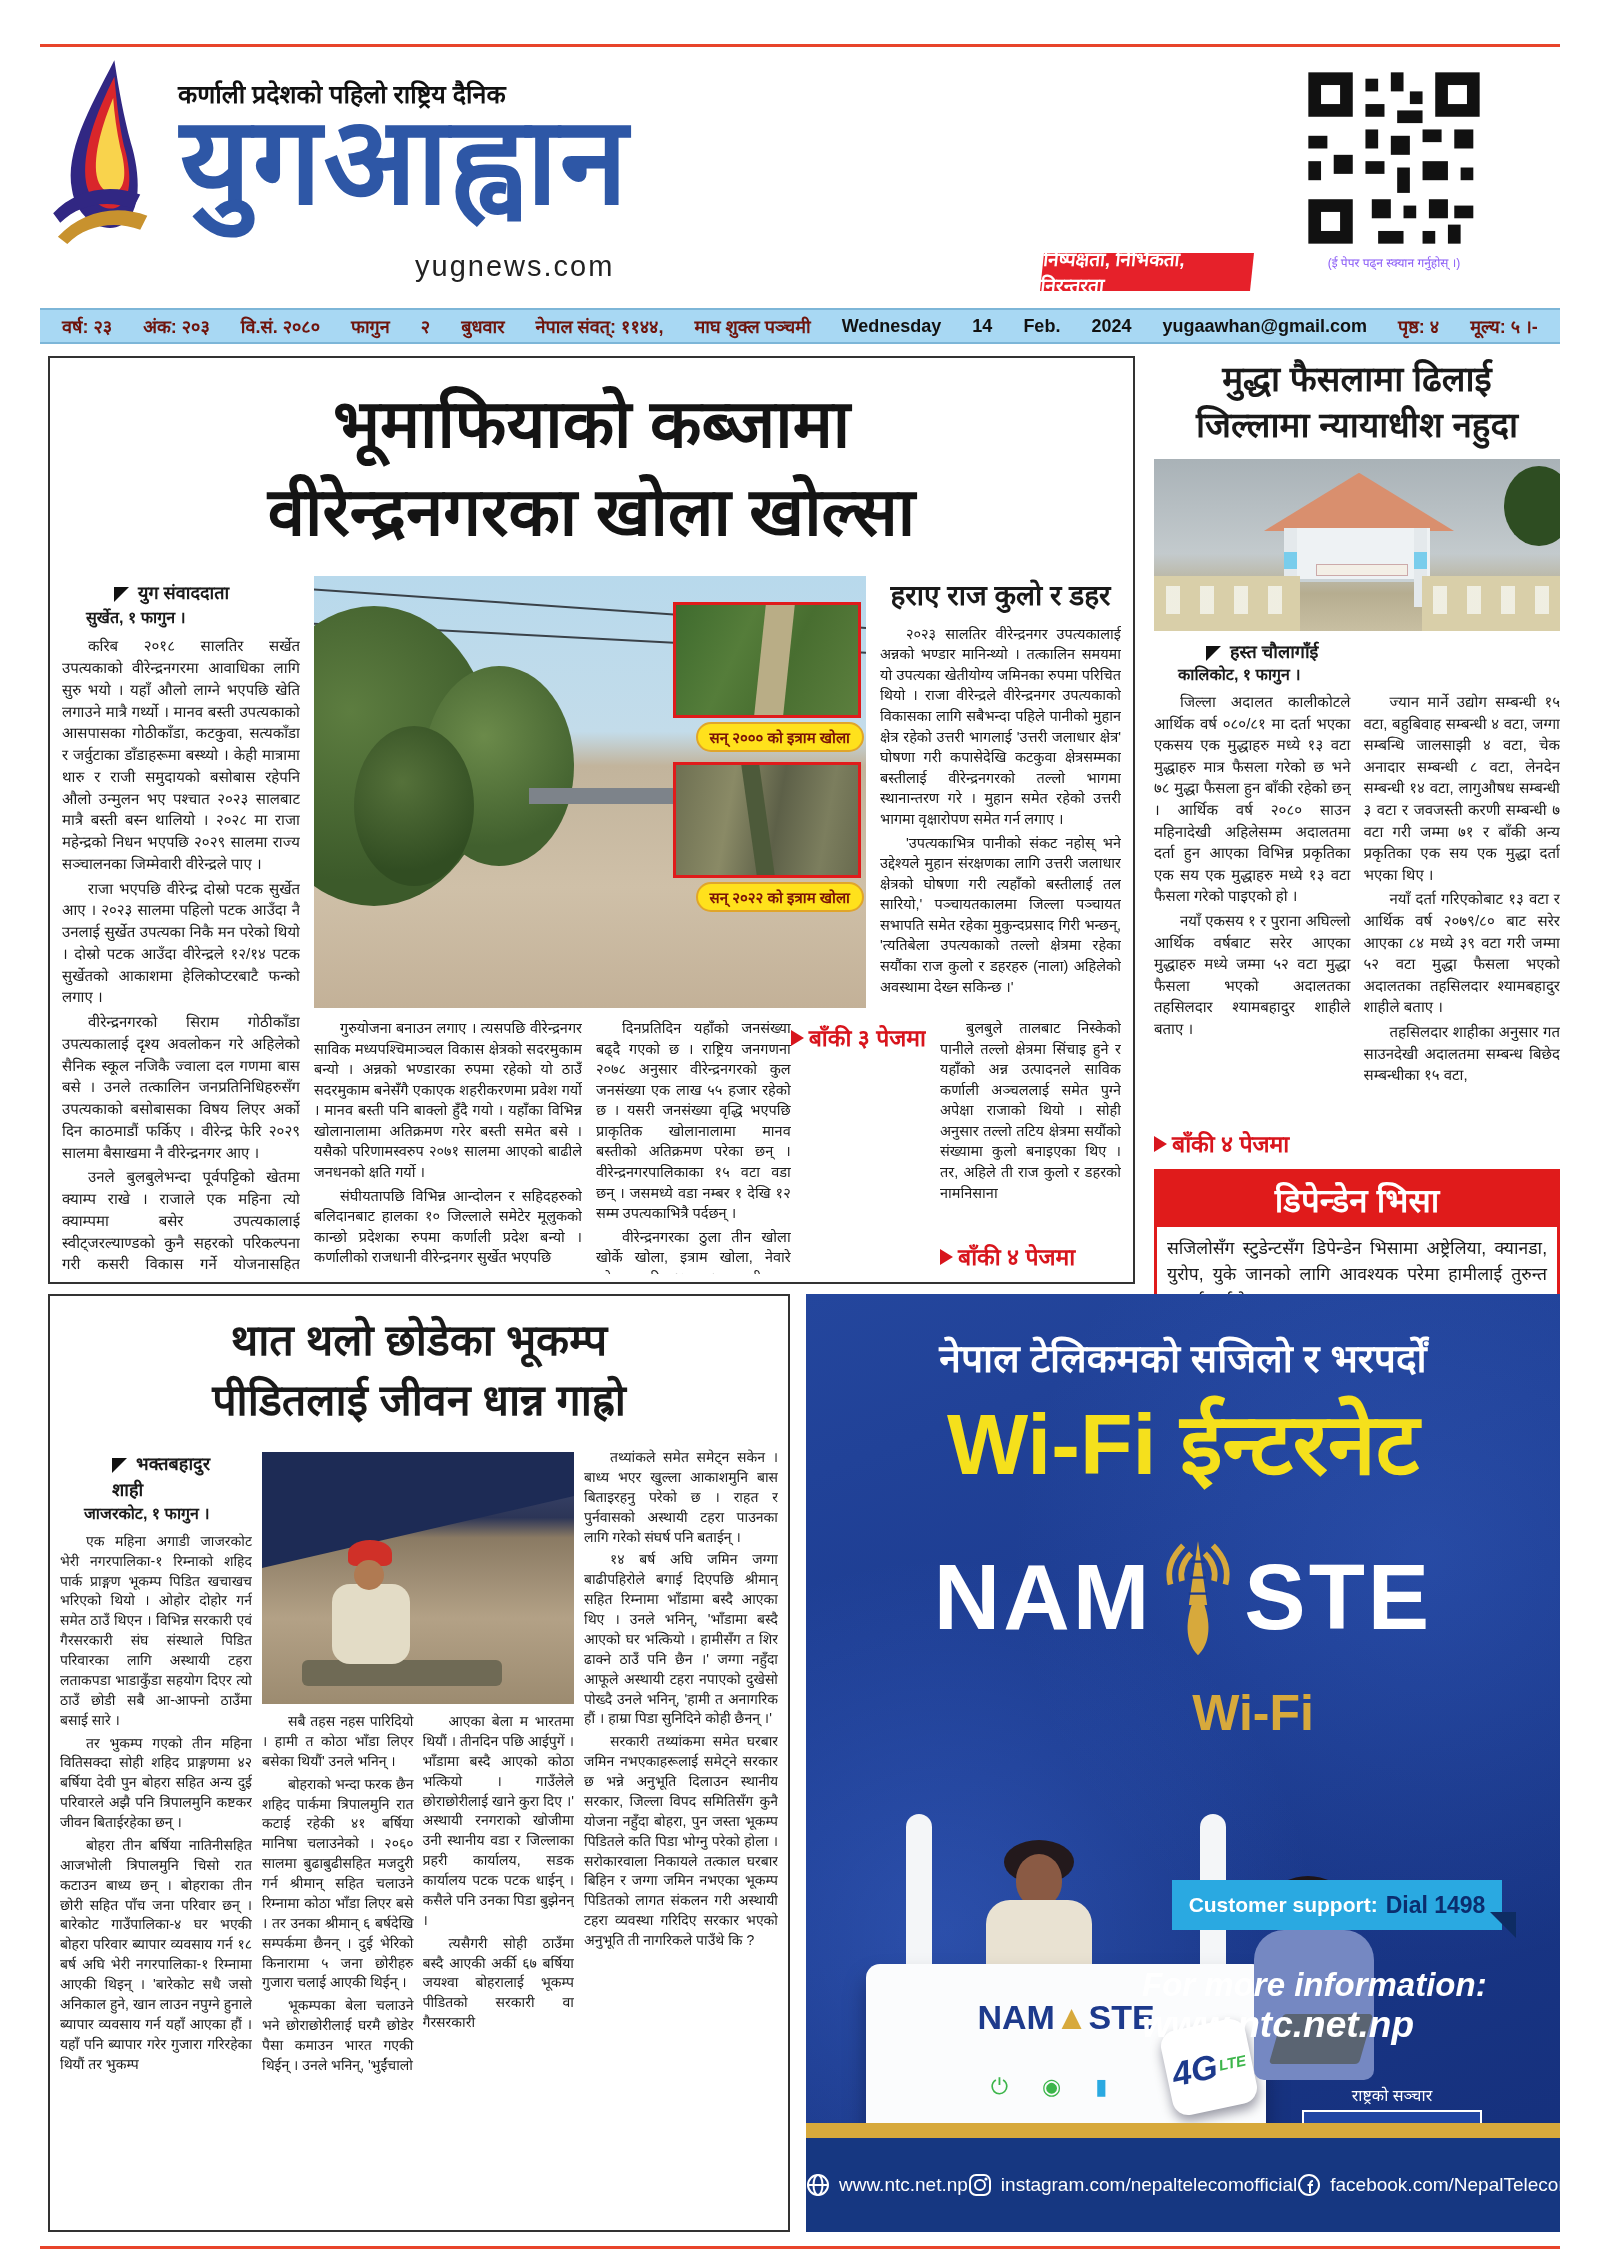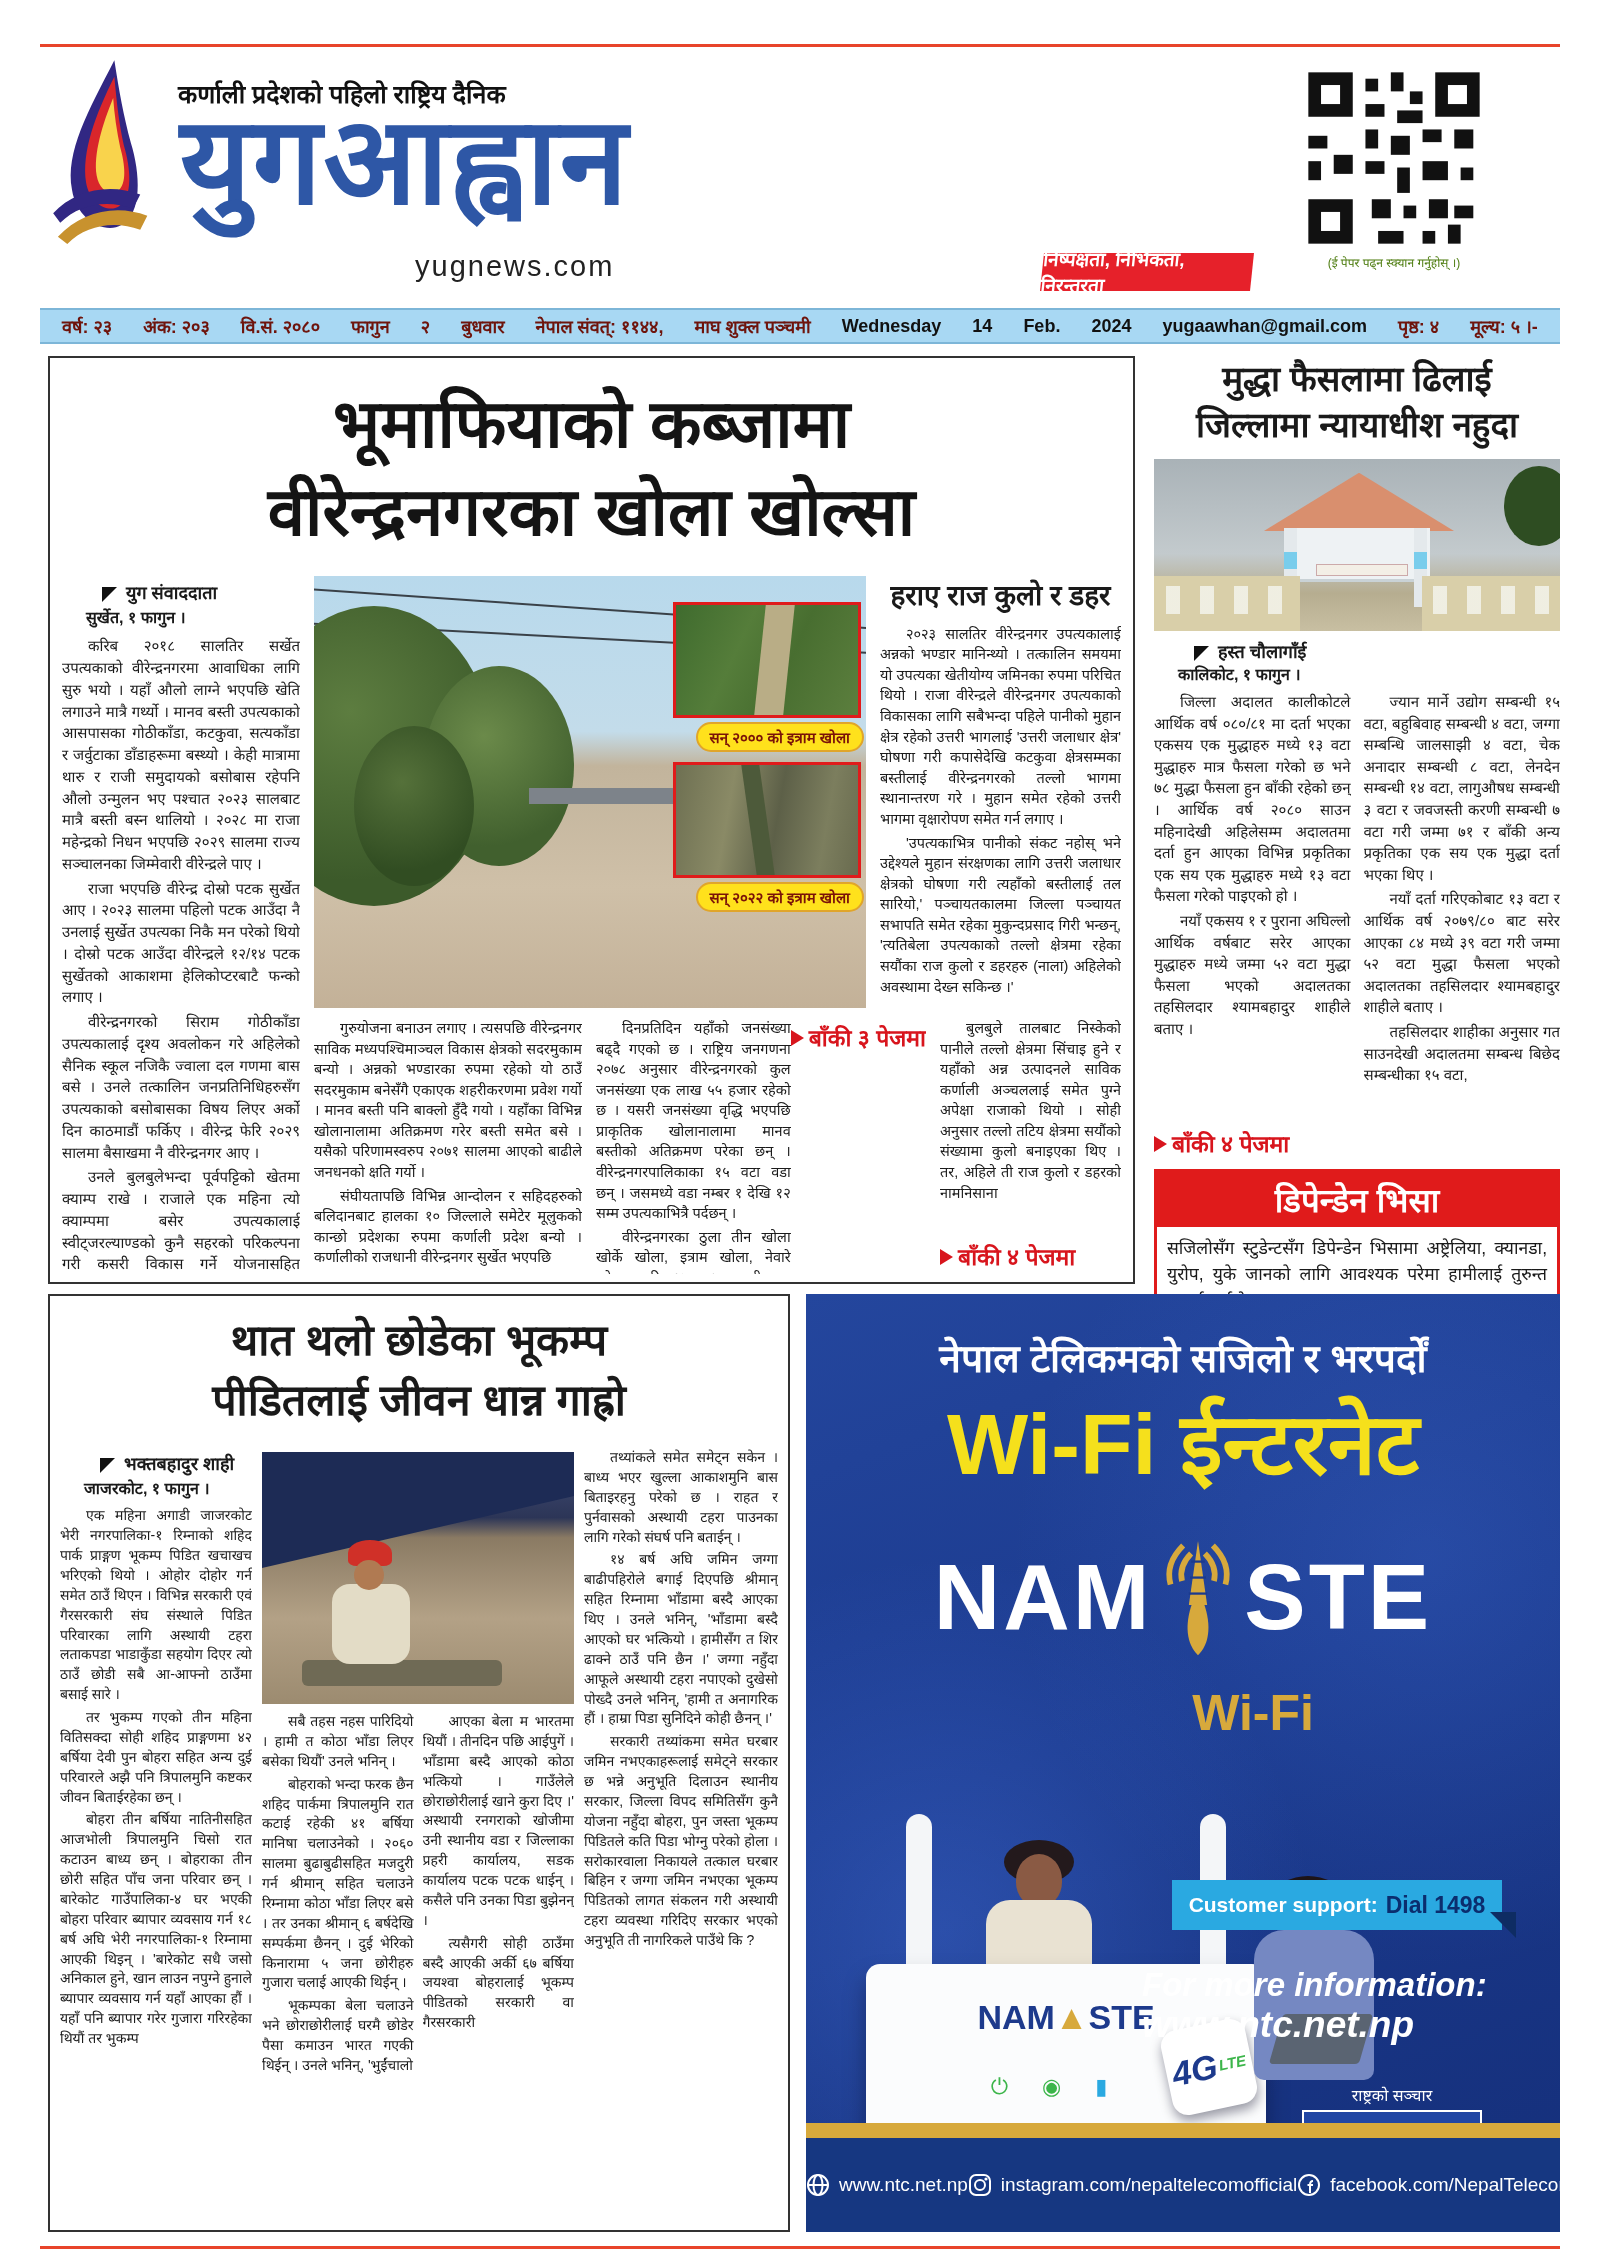--- a/index.html
+++ b/index.html
@@ -14,7 +14,7 @@
   #mast-site{position:absolute;left:415px;top:250px;font-size:29px;letter-spacing:2px;color:#222;}
   #motto{position:absolute;left:1042px;top:253px;width:210px;height:38px;background:#e6212a;color:#fff;font-size:19px;font-weight:bold;display:flex;align-items:center;justify-content:center;transform:skewX(-6deg);}
   #qr{position:absolute;left:1302px;top:66px;width:184px;height:184px;}
-  #qr-caption{position:absolute;left:1282px;top:254px;width:224px;text-align:center;font-size:12px;color:#4d7c0f;}
+  #qr-caption{position:absolute;left:1282px;top:254px;width:224px;text-align:center;font-size:12px;color:#8b5cf6;}
 
   
   #info-bar{position:absolute;left:40px;right:40px;top:308px;height:36px;background:#a8d8f3;display:flex;align-items:center;justify-content:space-between;padding:0 22px;box-sizing:border-box;border-top:2px solid #7db6d8;border-bottom:2px solid #7db6d8;}

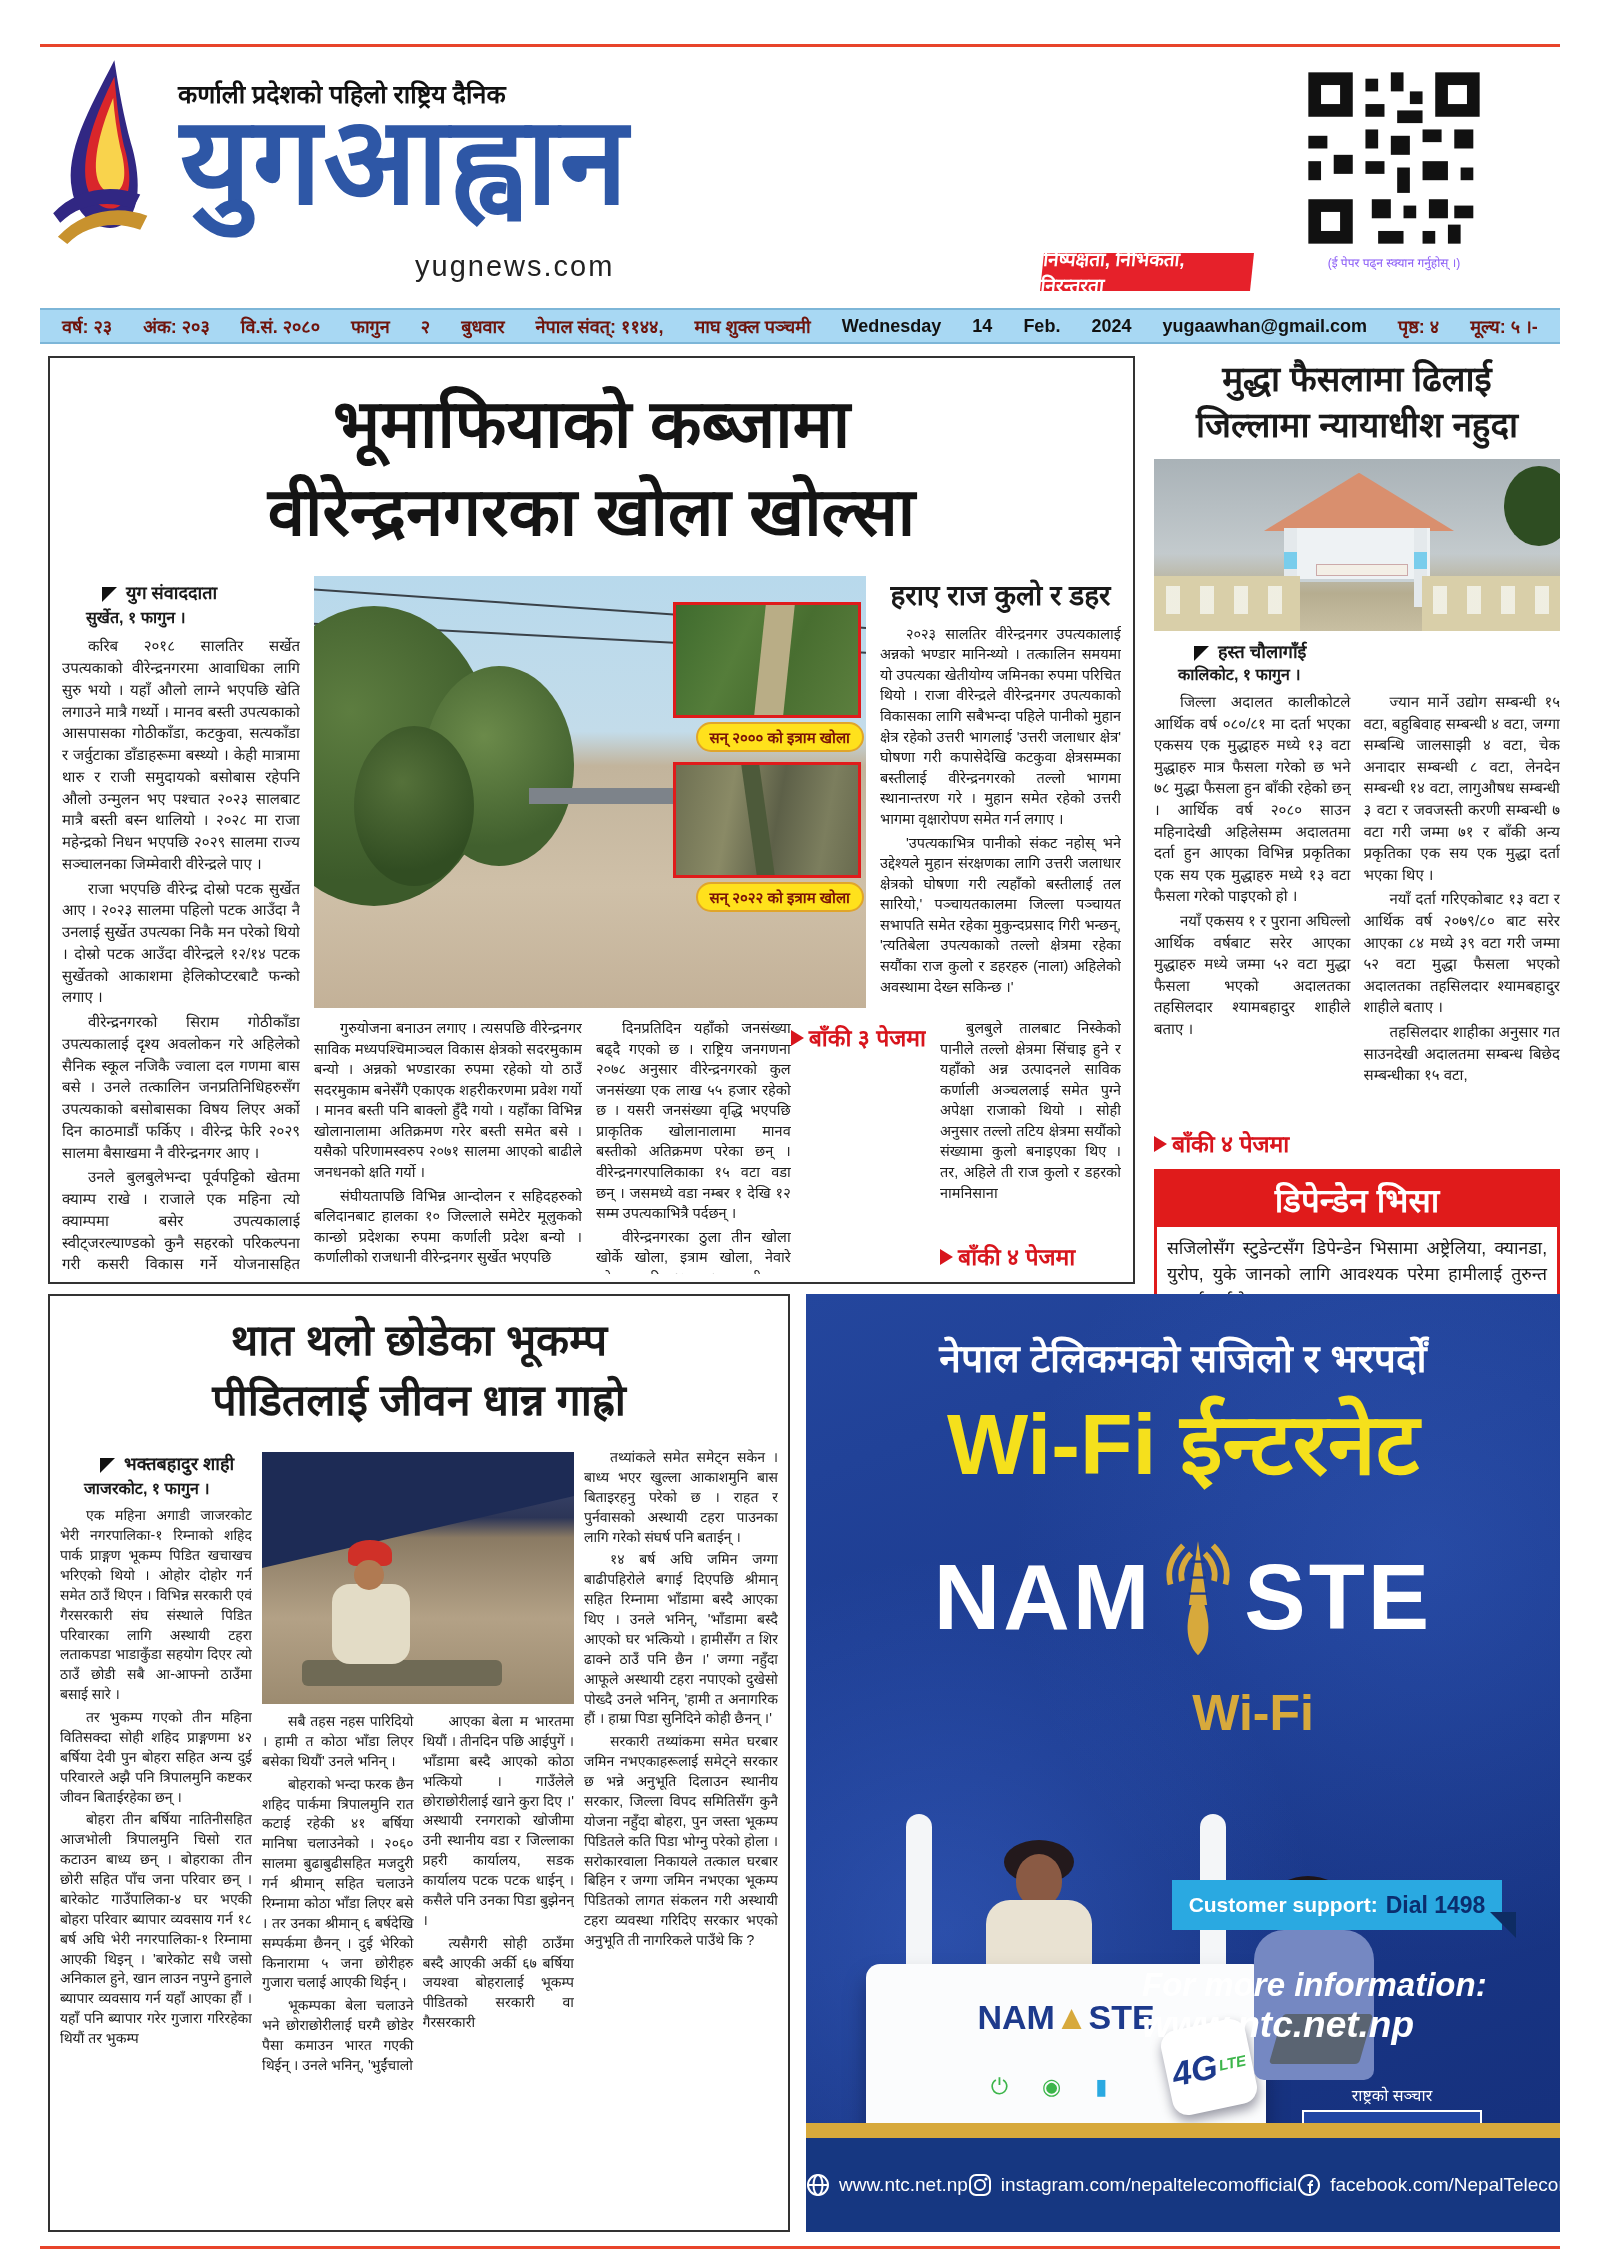--- a/index.html
+++ b/index.html
@@ -23,7 +23,7 @@
 
   
   .para{text-align:justify;text-indent:26px;margin:0 0 3px;}
-  .byline{font-weight:bold;font-size:18px;margin:4px 0 0;padding-left:40px;}
+  .byline{font-weight:bold;font-size:18px;margin:4px 12px 0;padding-left:40px;}
   .tri{display:inline-block;width:0;height:0;border-top:15px solid #111;border-right:15px solid transparent;margin-right:4px;vertical-align:middle;}
   .byline-place{font-weight:bold;font-size:16px;padding-left:24px;margin-bottom:6px;}
   .more{color:#d8151d;font-weight:bold;text-align:left;font-size:23px;margin-top:4px;}

